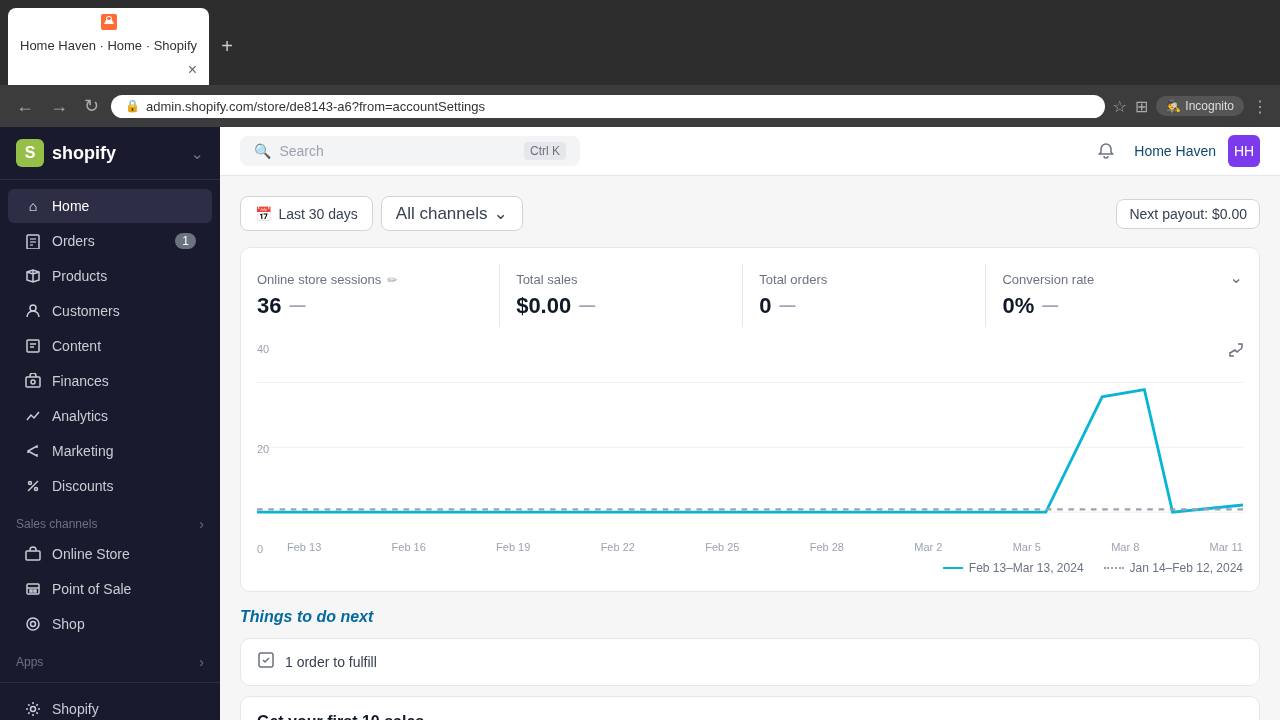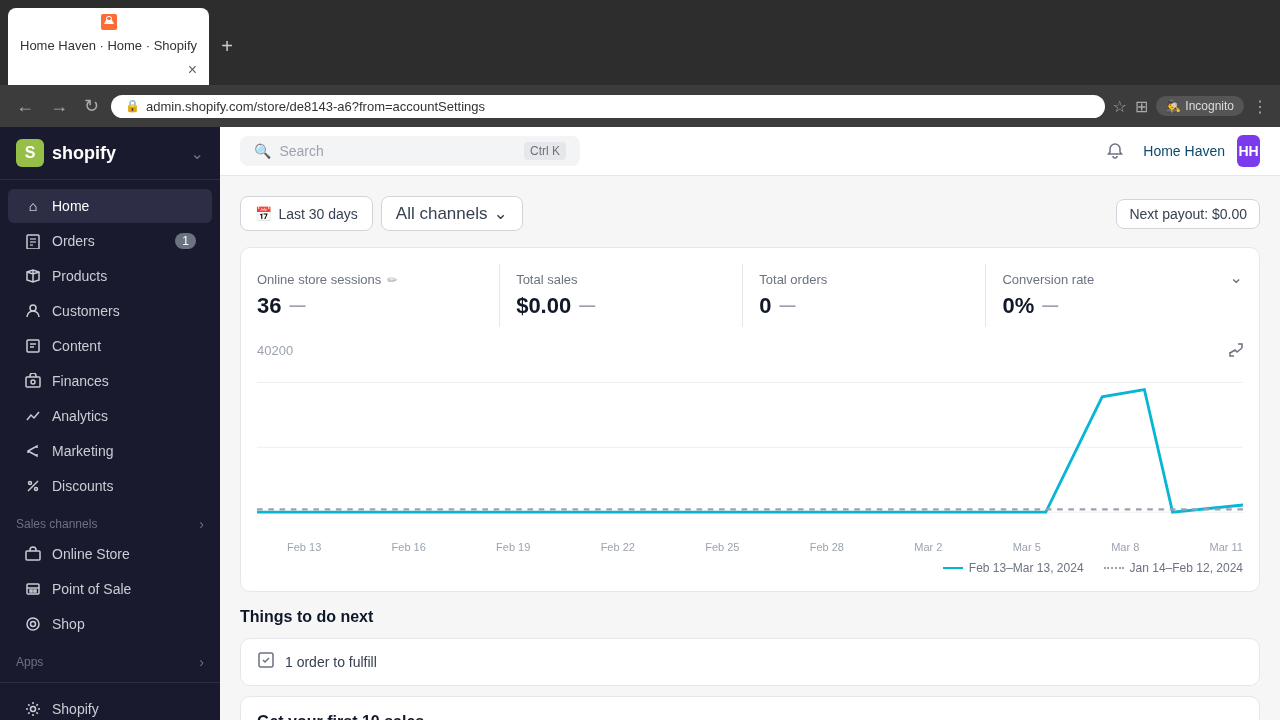--- a/index.html
+++ b/index.html
@@ -47,7 +47,7 @@
     .topbar-right { display: flex; align-items: center; gap: 12px; }
     .notif-btn { width: 32px; height: 32px; display: flex; align-items: center; justify-content: center; cursor: pointer; color: #6b7280; }
     .store-btn { display: flex; align-items: center; gap: 8px; color: #0c4a6e; font-size: 14px; font-weight: 500; cursor: pointer; }
-    .avatar { width: 23px; height: 32px; background: #7c3aed; border-radius: 6px; display: flex; align-items: center; justify-content: center; color: white; font-size: 14px; font-weight: 700; }
+    .avatar { width: 32px; height: 32px; background: #7c3aed; border-radius: 6px; display: flex; align-items: center; justify-content: center; color: white; font-size: 14px; font-weight: 400; }
 
     
     .main-content { flex: 1; overflow-y: auto; padding: 20px; background: #f6f6f7; }

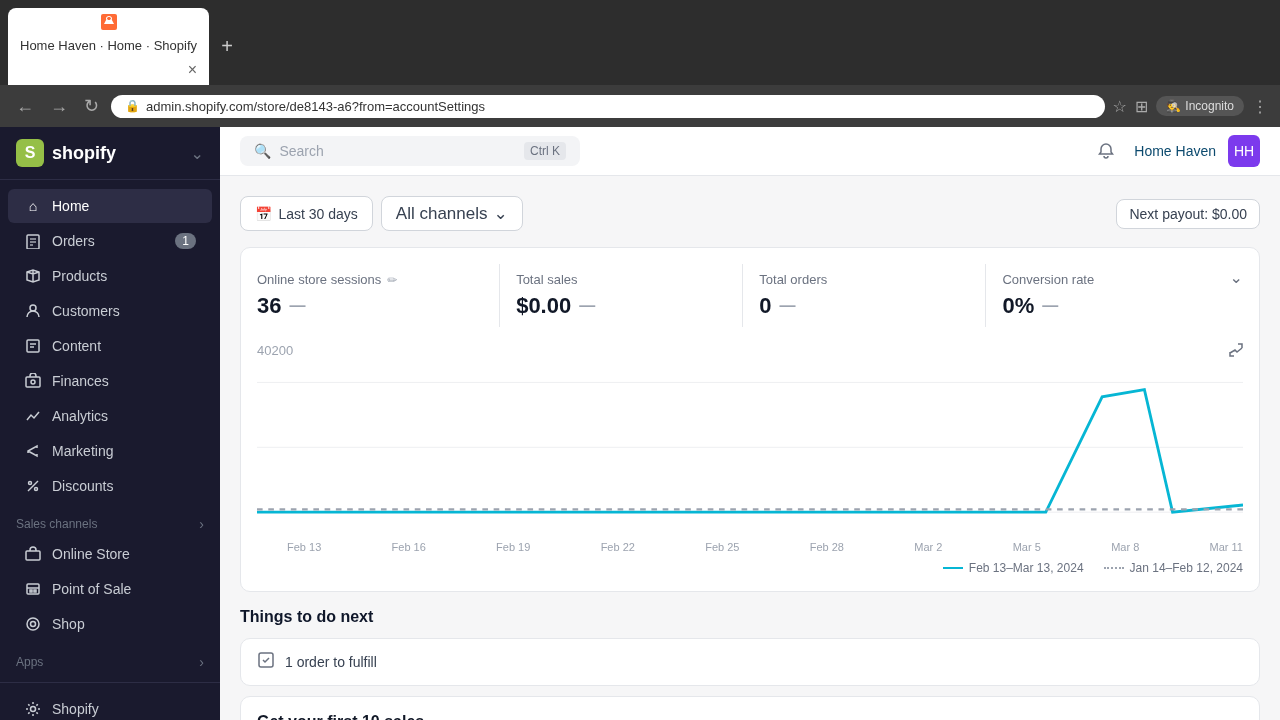--- a/index.html
+++ b/index.html
@@ -74,7 +74,7 @@
     .collapse-btn { color: #6b7280; cursor: pointer; font-size: 16px; margin-top: 4px; }
     .chart-expand { color: #6b7280; cursor: pointer; font-size: 14px; margin-bottom: 8px; text-align: right; }
     .chart-svg { width: 100%; height: 100%; }
-    .y-axis-labels { position: absolute; left: 0; top: 0; height: 100%; display: flex; flex-direction: row; justify-content: space-between; font-size: 13px; color: #9ca3af; padding-bottom: 20px; }
+    .y-axis-labels { position: absolute; left: 0; top: 0; height: 100%; display: flex; flex-direction: column; justify-content: space-between; font-size: 11px; color: #9ca3af; padding-bottom: 20px; }
     .x-axis-labels { display: flex; justify-content: space-between; font-size: 11px; color: #9ca3af; padding: 0 0 0 30px; }
     .chart-legend { display: flex; justify-content: flex-end; gap: 20px; margin-top: 8px; font-size: 12px; color: #6b7280; }
     .legend-item { display: flex; align-items: center; gap: 6px; }

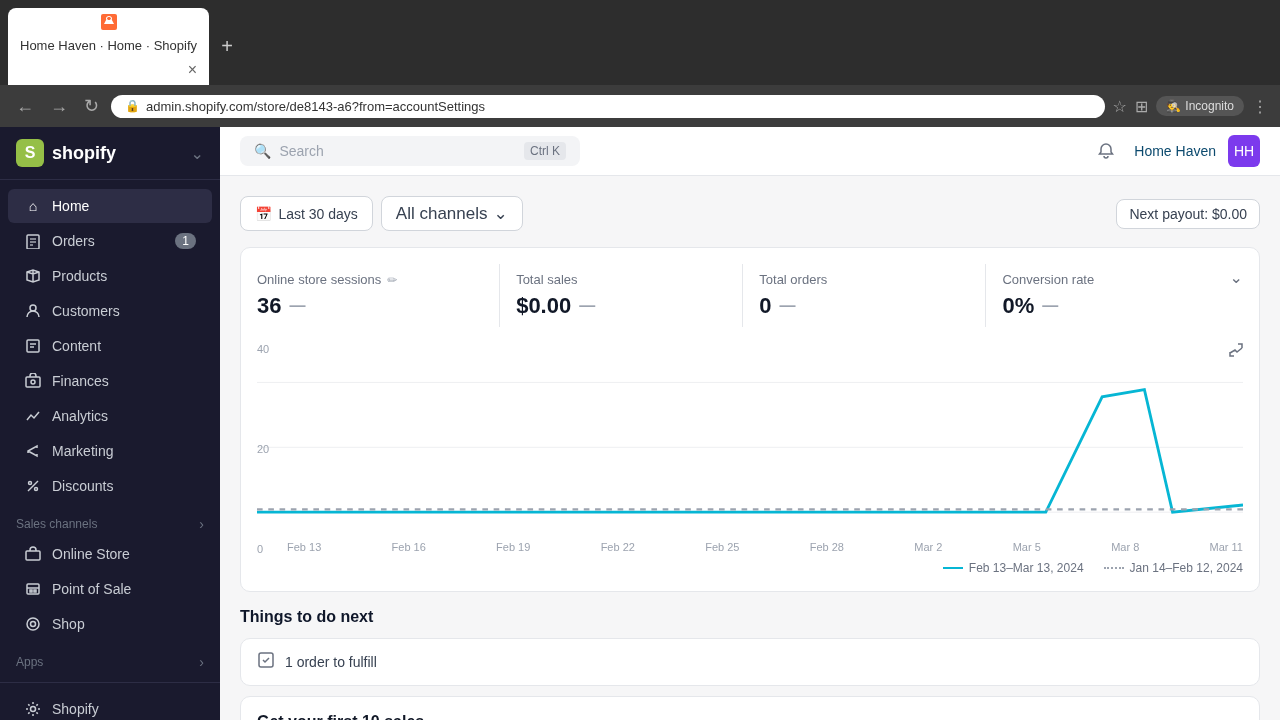--- a/index.html
+++ b/index.html
@@ -82,7 +82,7 @@
     .legend-line-dotted { width: 20px; height: 2px; border-top: 2px dotted #9ca3af; }
 
     
-    .section-title { font-size: 16px; font-weight: 600; color: #0f172a; margin-bottom: 12px; }
+    .section-title { font-size: 16px; font-weight: 600; color: #0369a1; margin-bottom: 12px; font-style: italic; }
     .todo-card { background: #fff; border-radius: 10px; border: 1px solid #e5e7eb; padding: 12px 16px; margin-bottom: 10px; display: flex; align-items: center; gap: 10px; cursor: pointer; }
     .todo-icon { color: #6b7280; font-size: 16px; }
     .todo-text { font-size: 14px; color: #374151; }

